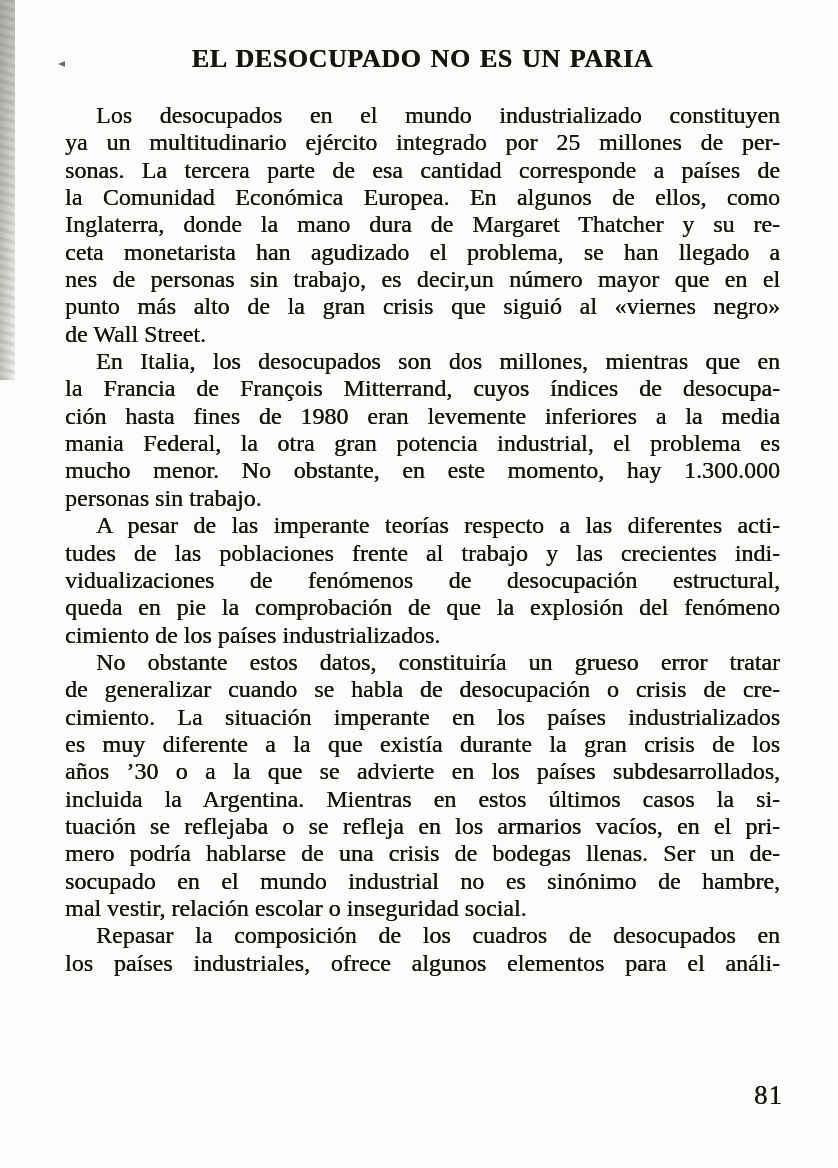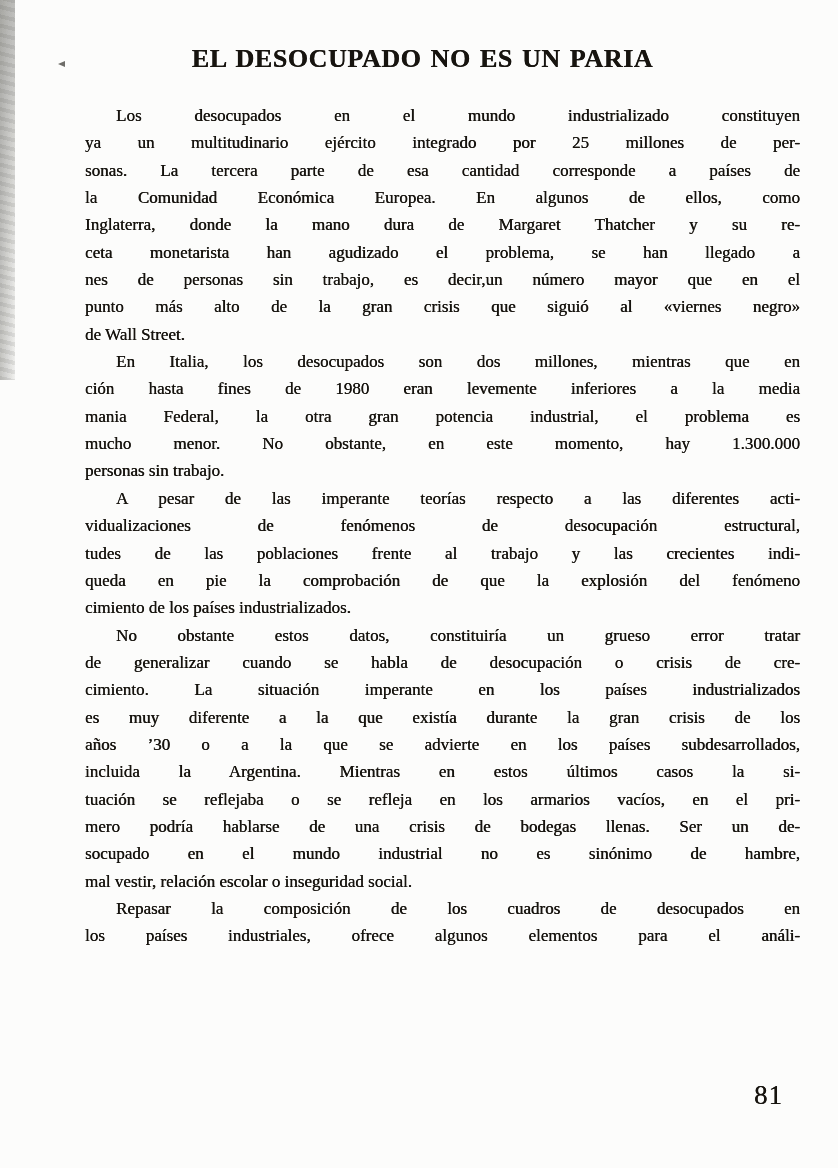--- a/index.html
+++ b/index.html
@@ -54,8 +54,7 @@
     position: absolute;
     left: 65px; top: 102px;
     width: 715px;
-    font-size: 17px;
-    margin-left: 20px;
+    font-size: 24px;
   }
   .line {
     height: 27.35px;

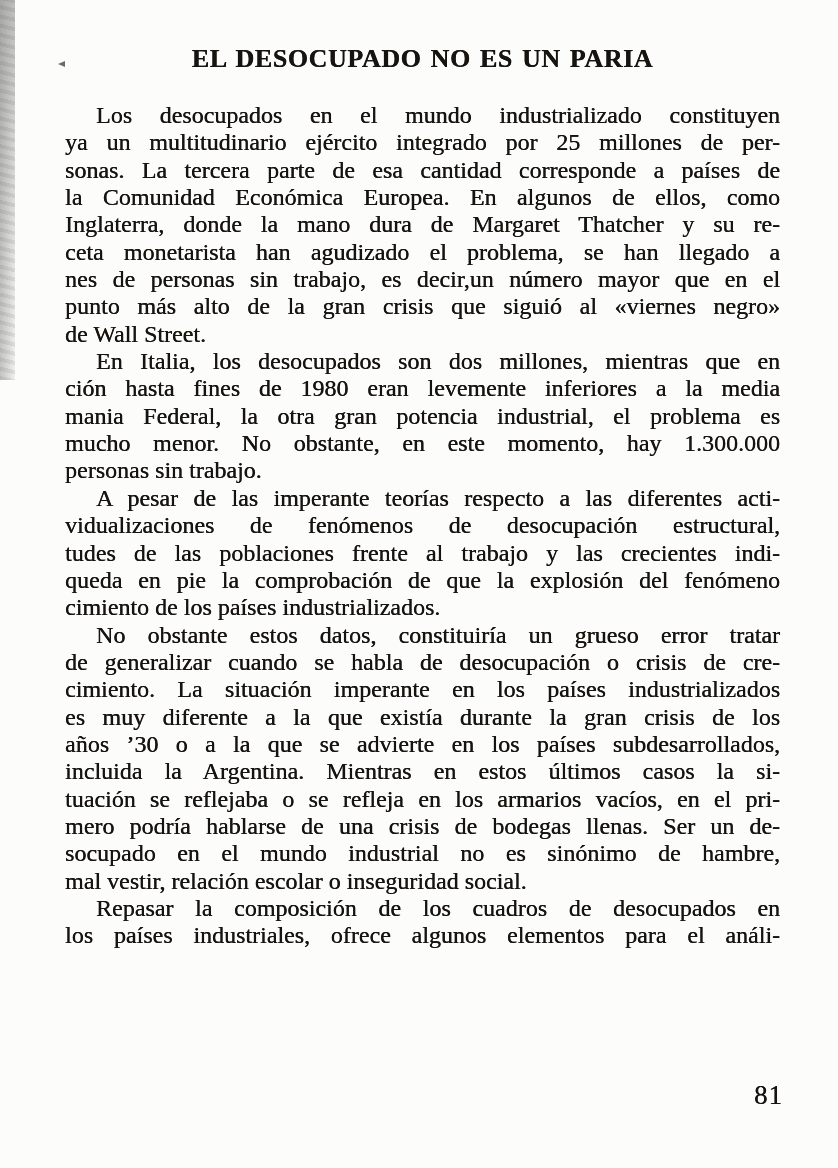--- a/index.html
+++ b/index.html
@@ -95,6 +95,7 @@
       <div class="line">punto más alto de la gran crisis que siguió al «viernes negro»</div>
       <div class="line noj">de Wall Street.</div>
       <div class="line indent">En Italia, los desocupados son dos millones, mientras que en</div>
+      <div class="line">la Francia de François Mitterrand, cuyos índices de desocupa-</div>
       <div class="line">ción hasta fines de 1980 eran levemente inferiores a la media</div>
       <div class="line">mania Federal, la otra gran potencia industrial, el problema es</div>
       <div class="line">mucho menor. No obstante, en este momento, hay 1.300.000</div>

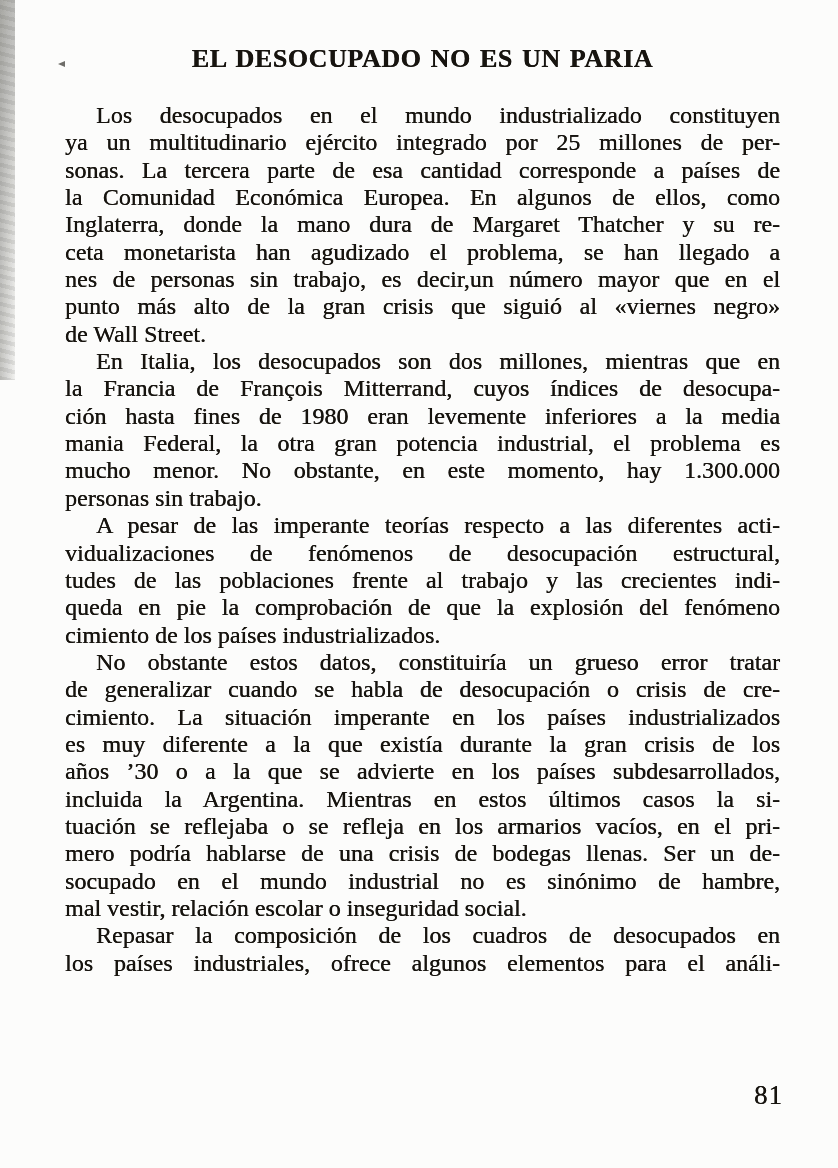--- a/index.html
+++ b/index.html
@@ -101,8 +101,8 @@
       <div class="line">mucho menor. No obstante, en este momento, hay 1.300.000</div>
       <div class="line noj">personas sin trabajo.</div>
       <div class="line indent">A pesar de las imperante teorías respecto a las diferentes acti-</div>
+      <div class="line">tudes de las poblaciones frente al trabajo y las crecientes indi-</div>
       <div class="line">vidualizaciones de fenómenos de desocupación estructural,</div>
-      <div class="line">tudes de las poblaciones frente al trabajo y las crecientes indi-</div>
       <div class="line">queda en pie la comprobación de que la explosión del fenómeno</div>
       <div class="line noj">cimiento de los países industrializados.</div>
       <div class="line indent">No obstante estos datos, constituiría un grueso error tratar</div>

